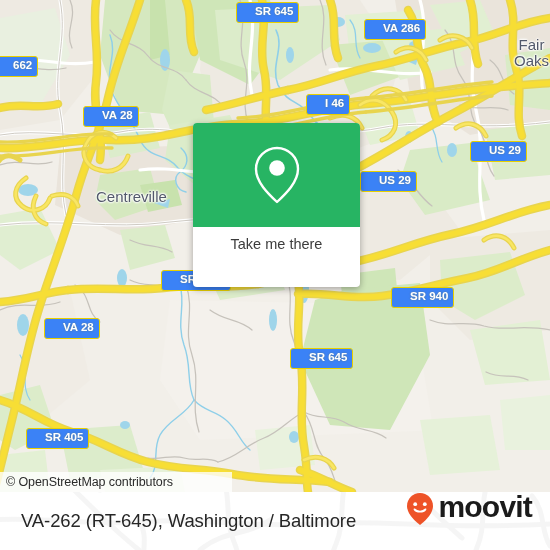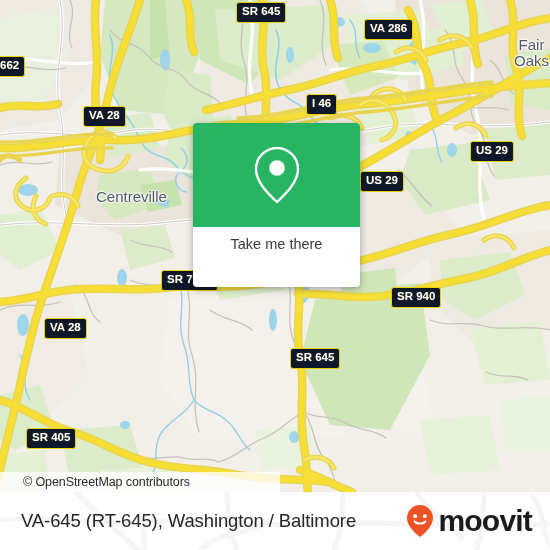--- a/index.html
+++ b/index.html
@@ -53,14 +53,14 @@
   
   .shield {
     position: absolute;
-    background: #0f172a;
+    background: #3b82f6;
     border: 1.6px solid #e8d000;
     border-radius: 3px;
     color: #ffffff;
     font-weight: bold;
     font-size: 11.5px;
     line-height: 1;
-    padding: 3px 5px 4px 5px;
+    padding: 3px 5px 4px 18px;
     white-space: nowrap;
     text-shadow: 0 0 2px rgba(140,120,0,0.45);
     box-sizing: border-box;

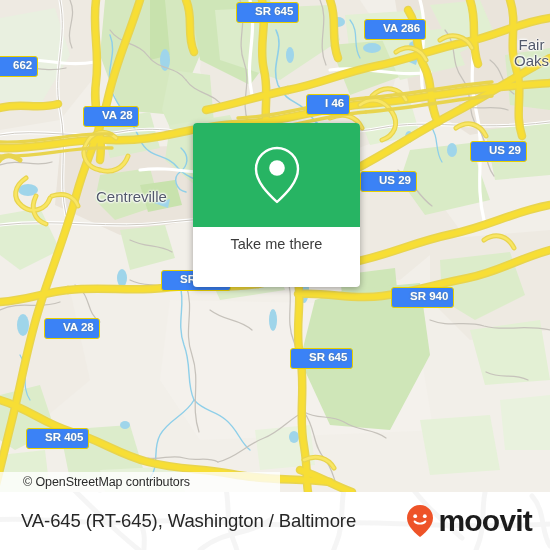--- a/index.html
+++ b/index.html
@@ -37,12 +37,12 @@
     position: absolute;
     left: 0;
     bottom: 0;
-    width: 280px;
+    width: 232px;
     height: 20px;
     background: rgba(255,255,255,0.78);
     display: flex;
     align-items: center;
-    padding-left: 23px;
+    padding-left: 6px;
     box-sizing: border-box;
     font-size: 12.5px;
     color: #2b2b2b;

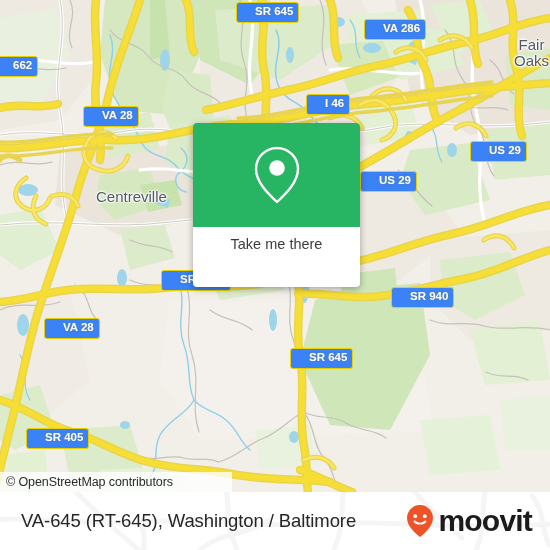--- a/index.html
+++ b/index.html
@@ -479,7 +479,7 @@
   </svg>
 
   <div id="footer-title">
-    <span>VA-645 (RT-645), Washington / Baltimore</span>
+    <span>VA-262 (RT-645), Washington / Baltimore</span>
   </div>
 
   <div id="moovit-logo">

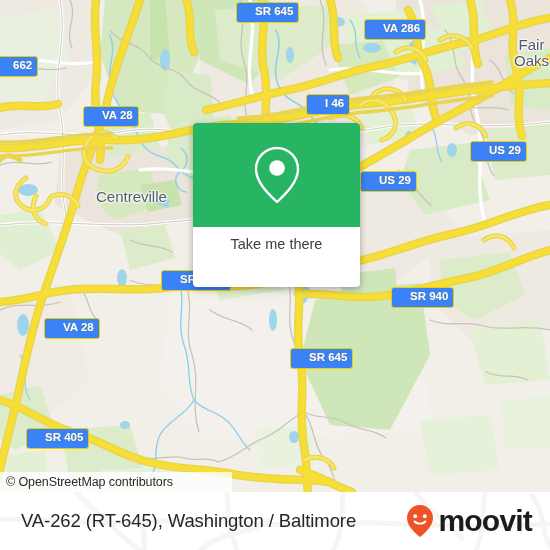--- a/index.html
+++ b/index.html
@@ -162,7 +162,6 @@
     top: 0;
     height: 58px;
     display: flex;
-    align-items: center;
     gap: 3px;
     z-index: 5;
   }

